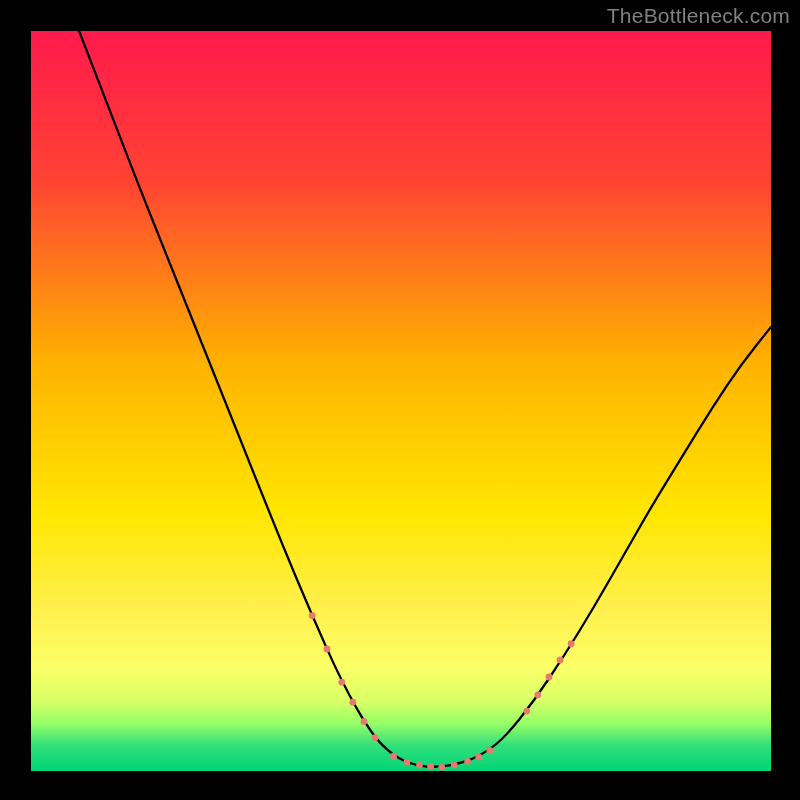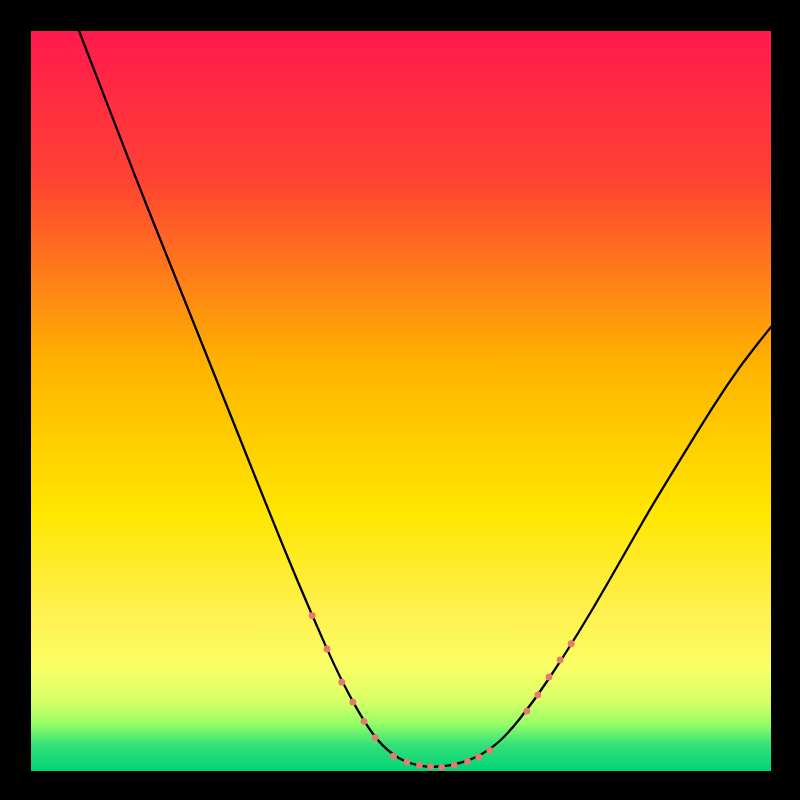--- a/index.html
+++ b/index.html
@@ -77,6 +77,7 @@
       </g>
   </svg>
 
+  <div class="watermark">TheBottleneck.com</div>
 </div>
 
 </body></html>

